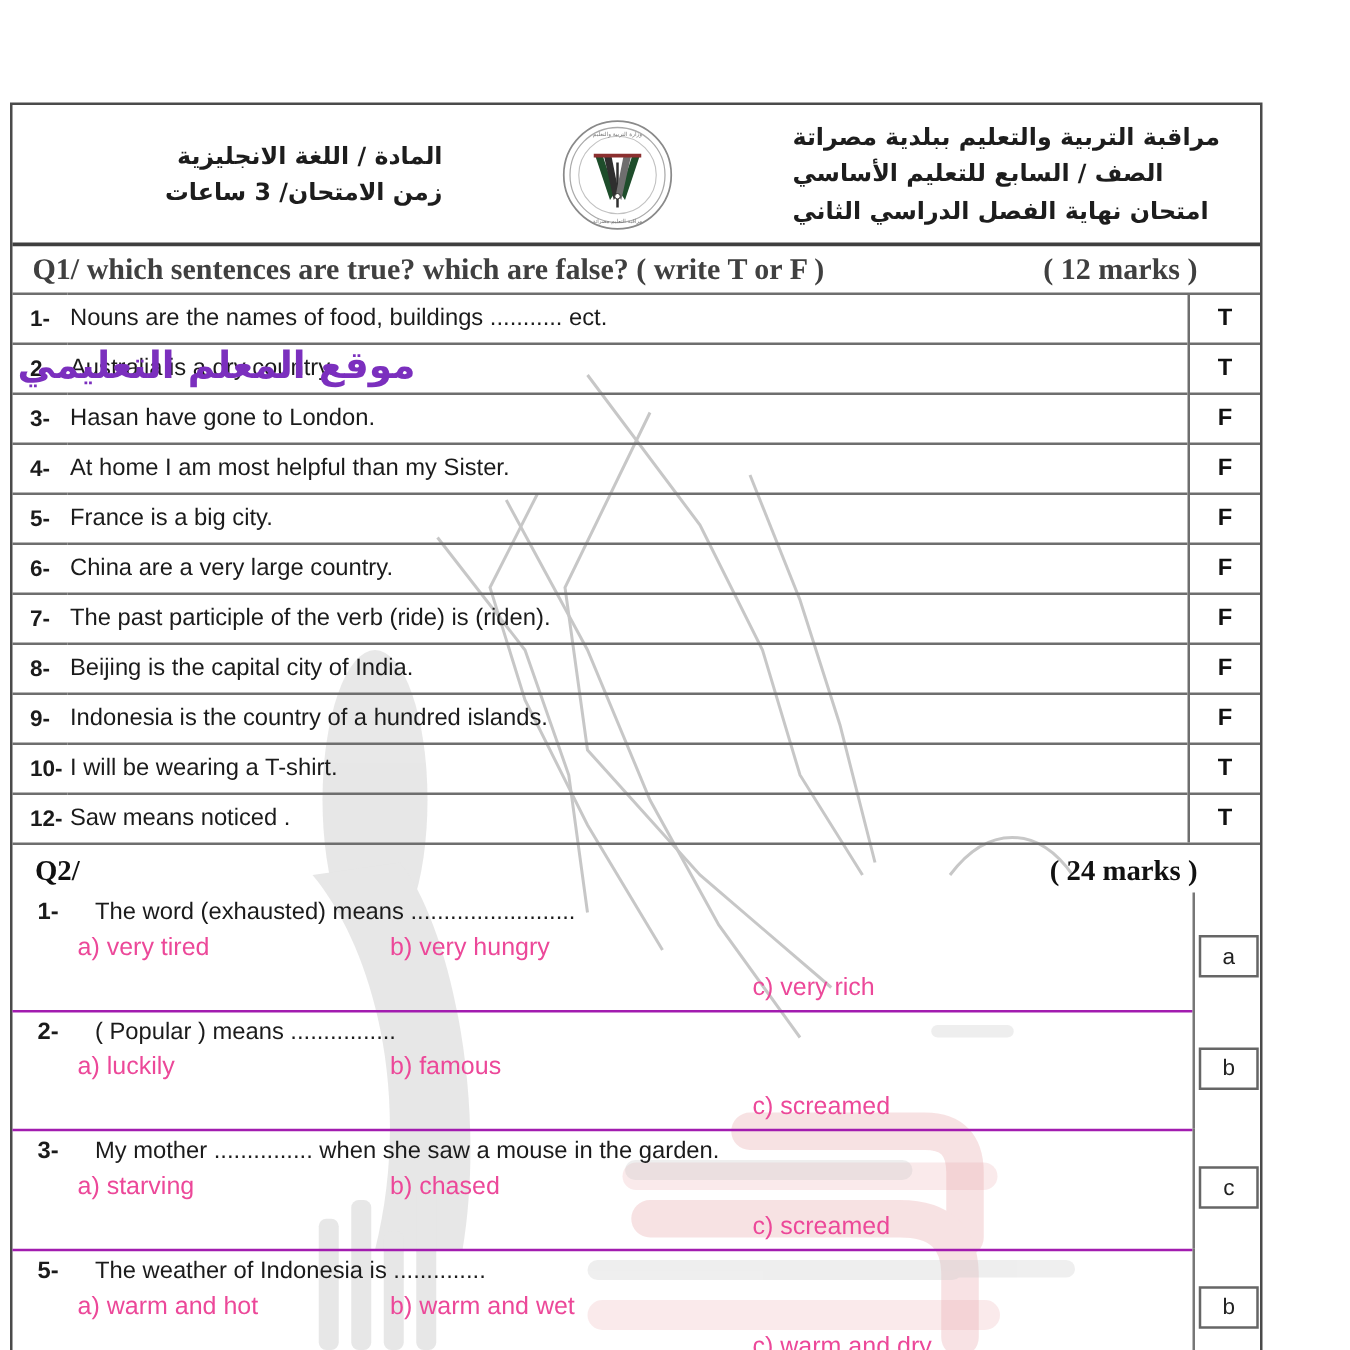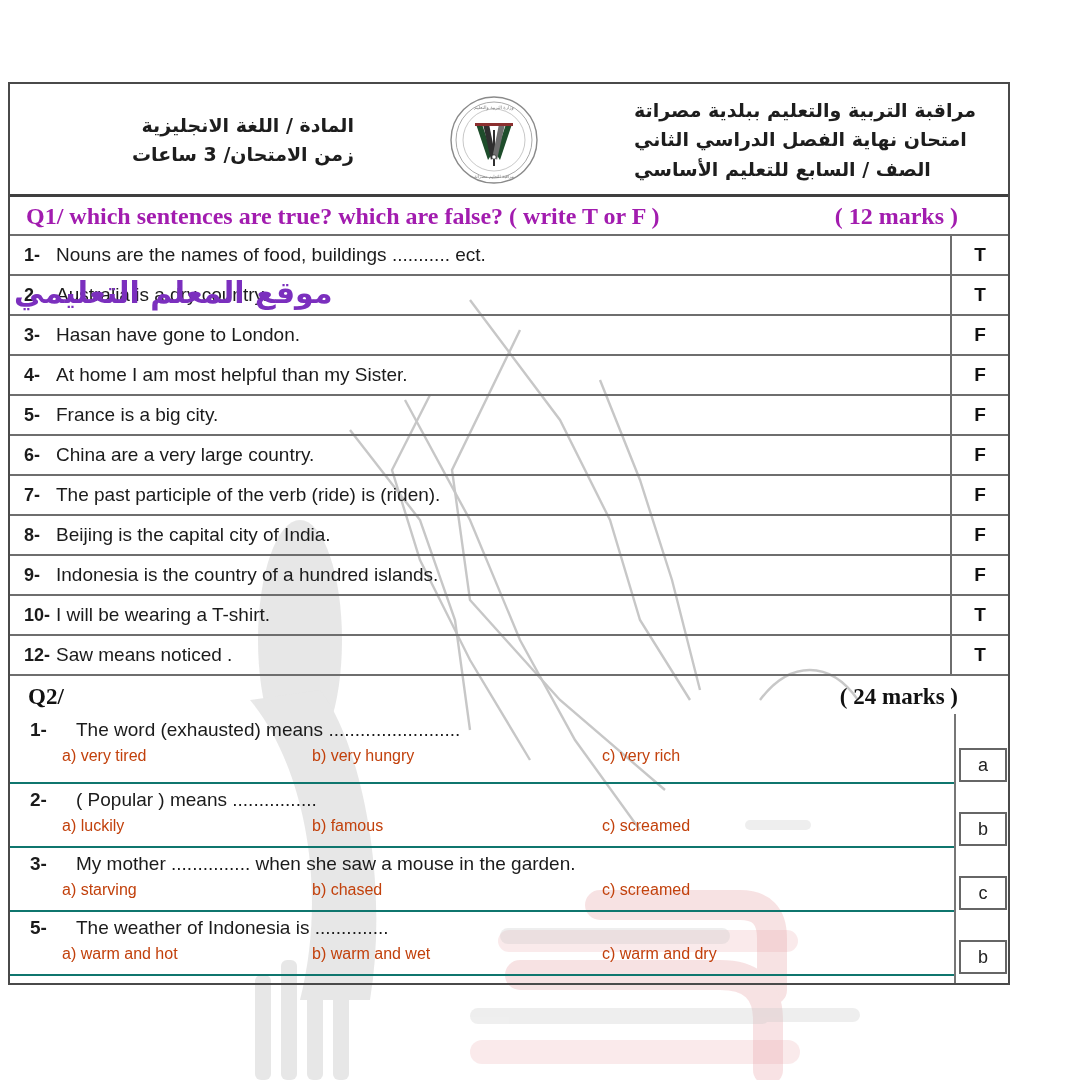--- a/index.html
+++ b/index.html
@@ -287,8 +287,8 @@
 
     <div class="hdr-block hdr-right">
       <div>مراقبة التربية والتعليم ببلدية مصراتة</div>
+      <div>الصف / السابع للتعليم الأساسي</div>
       <div>امتحان نهاية الفصل الدراسي الثاني</div>
-      <div>الصف / السابع للتعليم الأساسي</div>
     </div>
   </div>
 

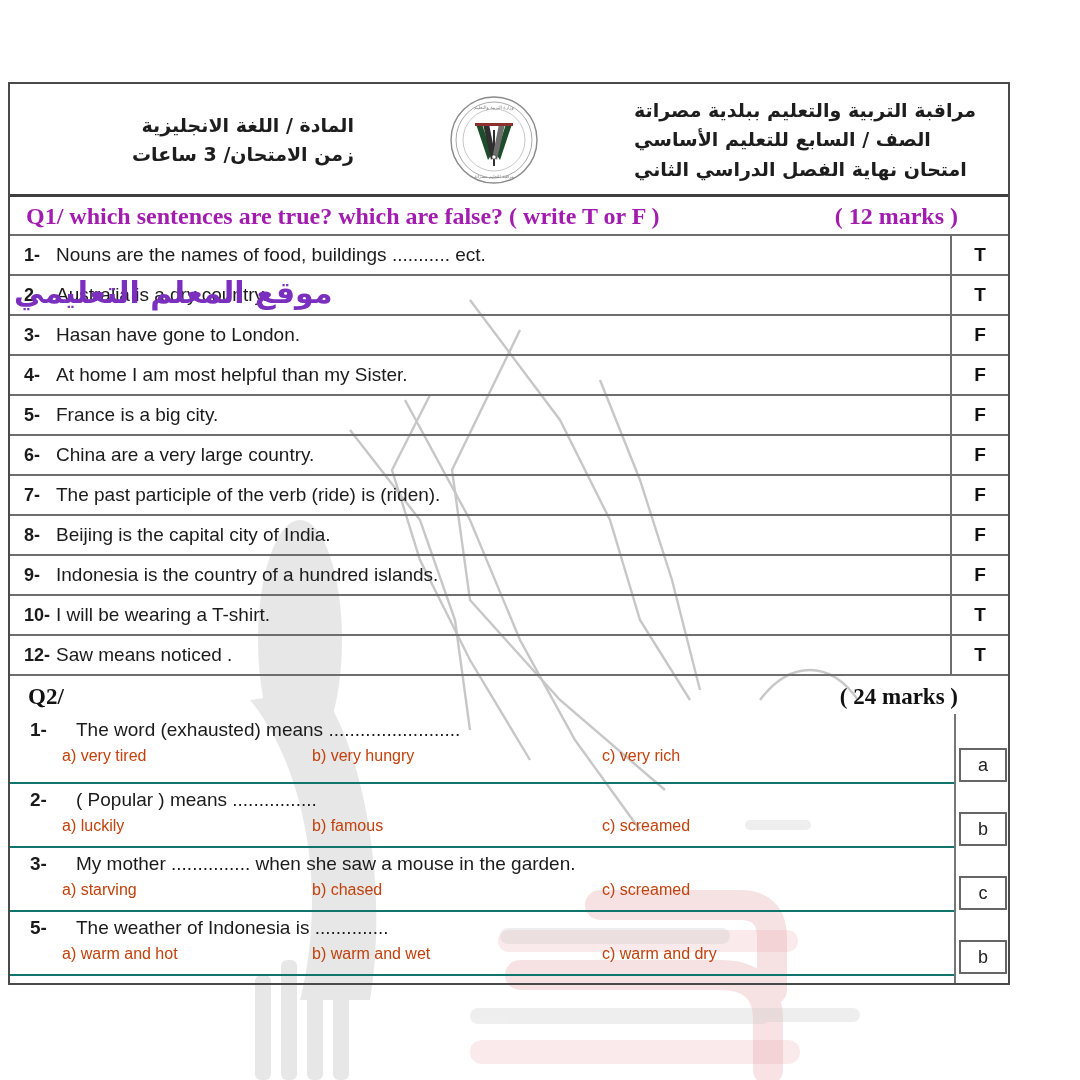--- a/index.html
+++ b/index.html
@@ -72,7 +72,7 @@
     font-family: "Liberation Serif", serif;
     font-weight: bold;
     font-size: 24px;
-    color: #a21caf;
+    color: #404040;
   }
   .q-title-row .q-label { white-space: nowrap; }
   .q-title-row .q-text  { white-space: nowrap; }

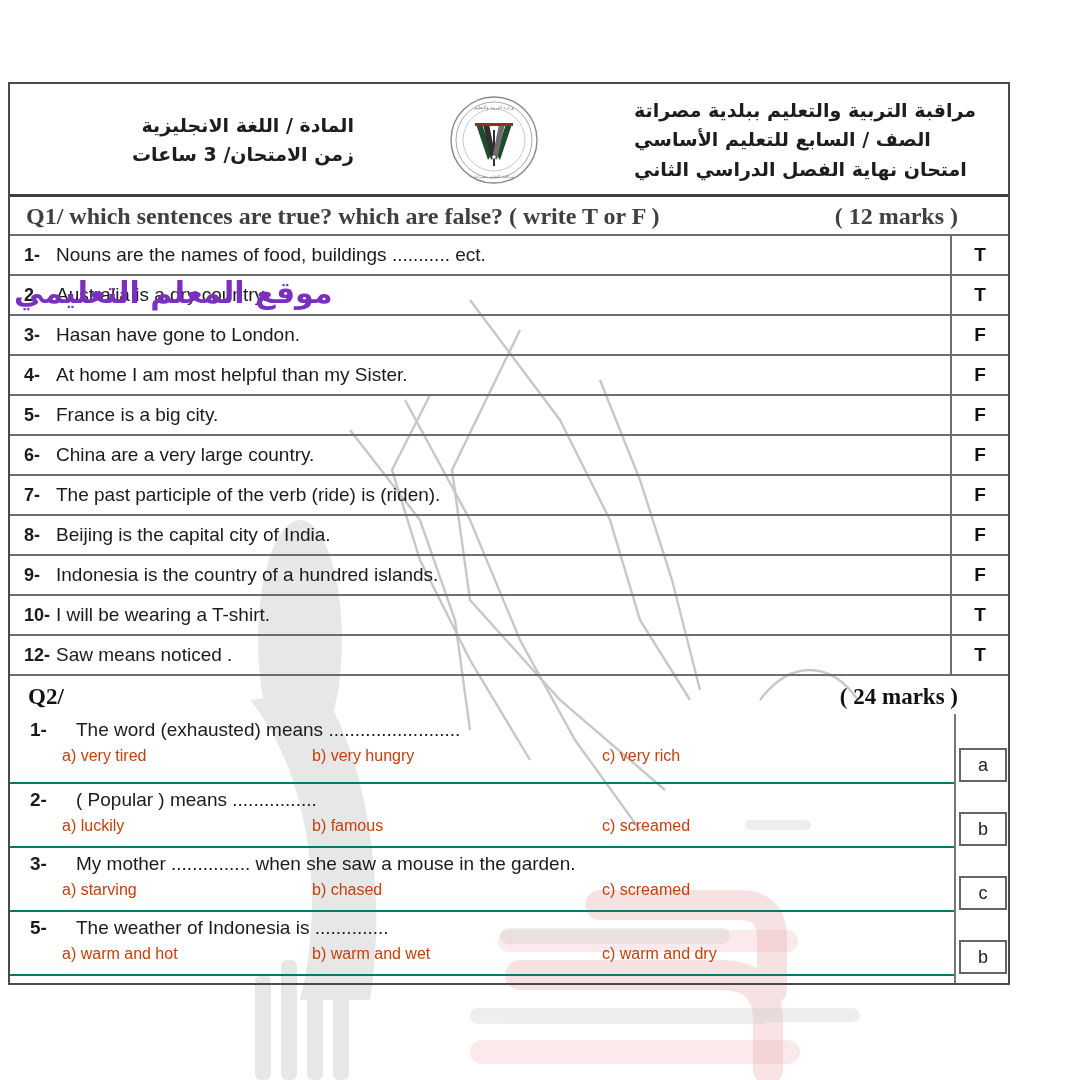--- a/index.html
+++ b/index.html
@@ -178,8 +178,8 @@
   }
   .mc-opts {
     display: flex;
-    font-size: 16px;
-    color: #c2410c;
+    font-size: 20px;
+    color: #ec4899;
     padding-left: 52px;
     line-height: 1.35;
     margin-top: 2px;

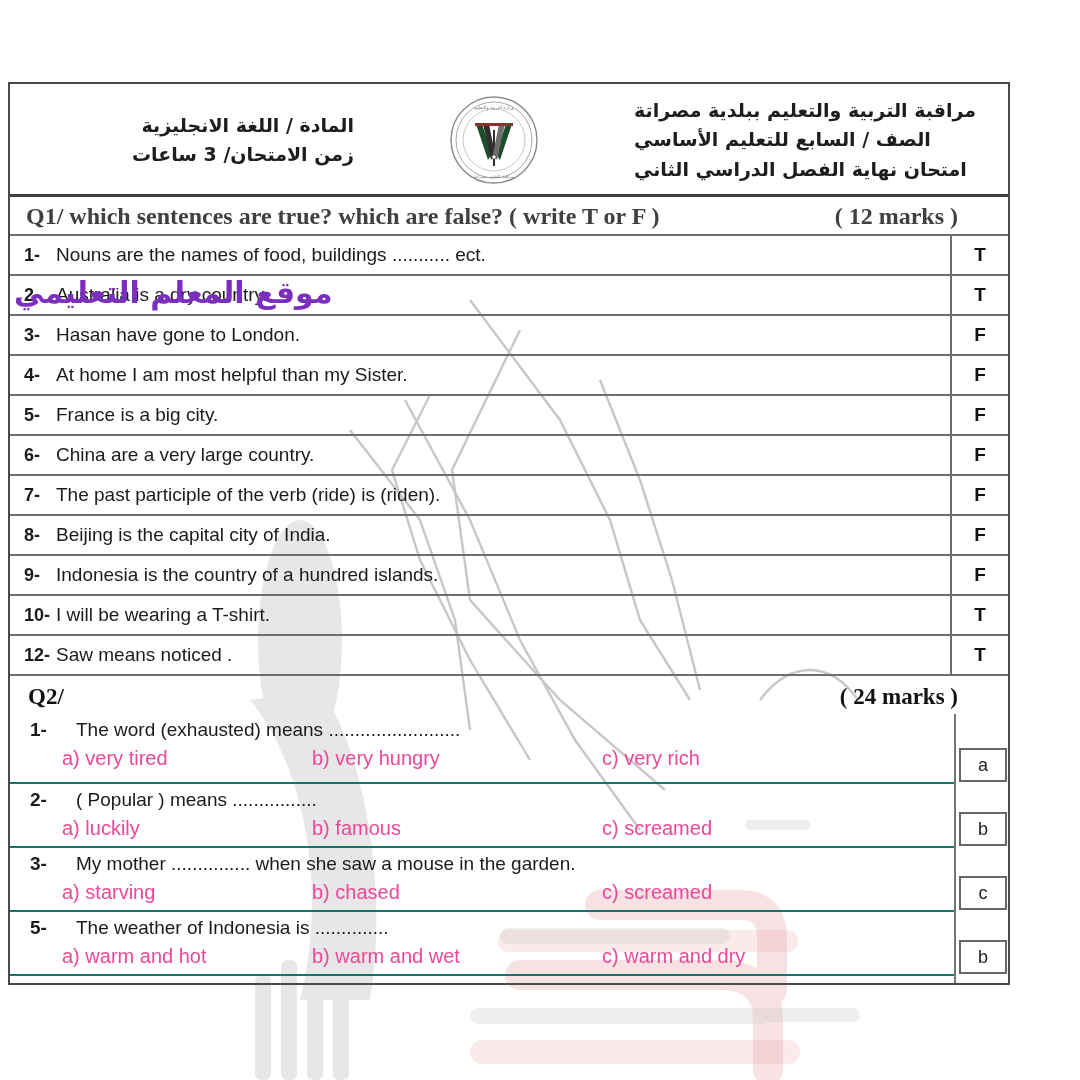--- a/index.html
+++ b/index.html
@@ -187,7 +187,7 @@
   .mc-opts .opt { white-space: nowrap; }
   .mc-opts .opt.o1 { width: 250px; }
   .mc-opts .opt.o2 { width: 290px; }
-  .mc-opts .opt.o3 { width: 240px; }
+  .mc-opts .opt.o3 { width: 240px; margin-top: 32px; }
 
   .mc-ansbox {
     width: 44px;

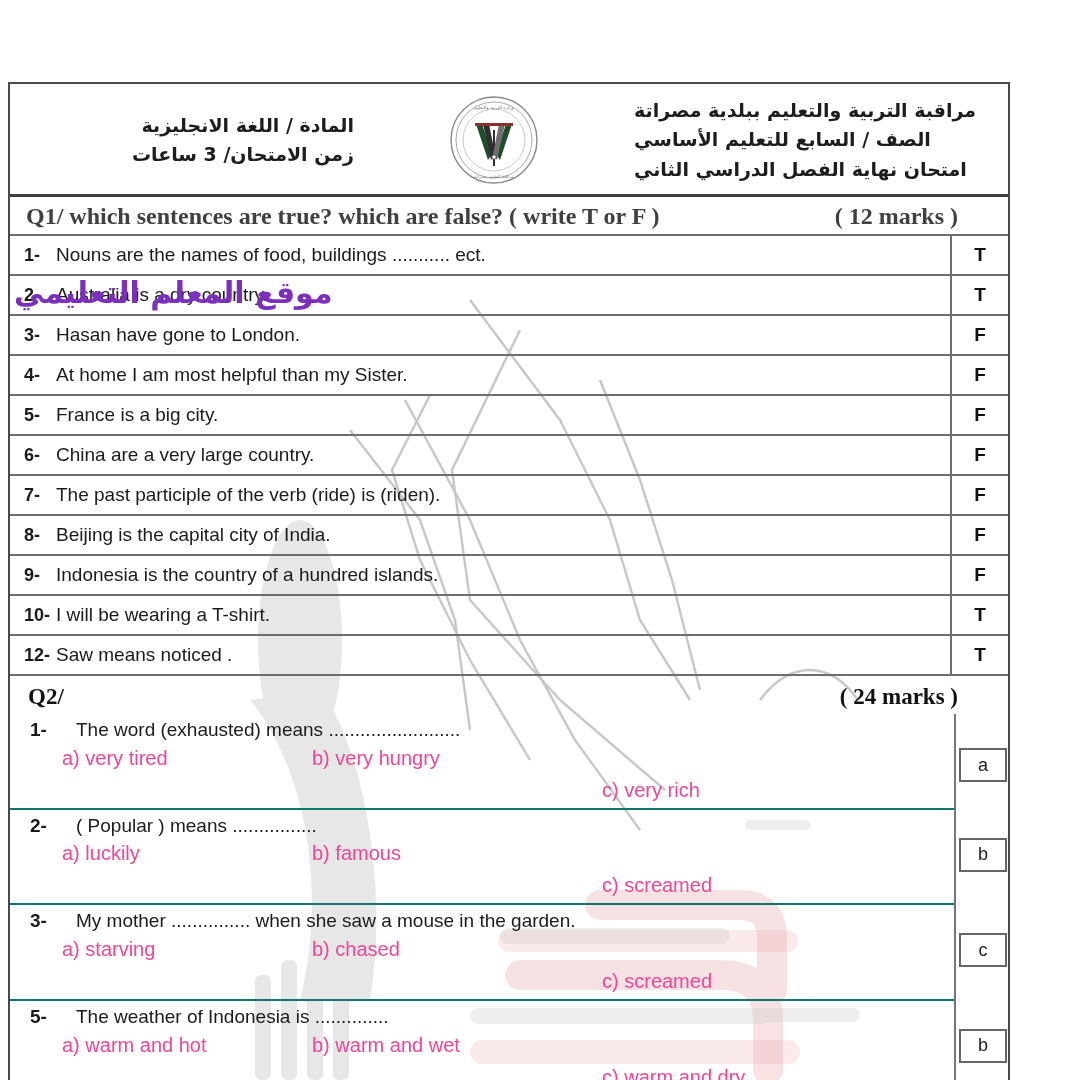--- a/index.html
+++ b/index.html
@@ -159,7 +159,7 @@
   .mc-ansc { width: 54px; border-left: 2px solid #777; }
 
   .mc-item {
-    border-top: 2px solid #0f766e;
+    border-top: 2px solid #a21caf;
     padding: 3px 0 4px 0;
   }
   .mc-item.first { border-top: 0; }

